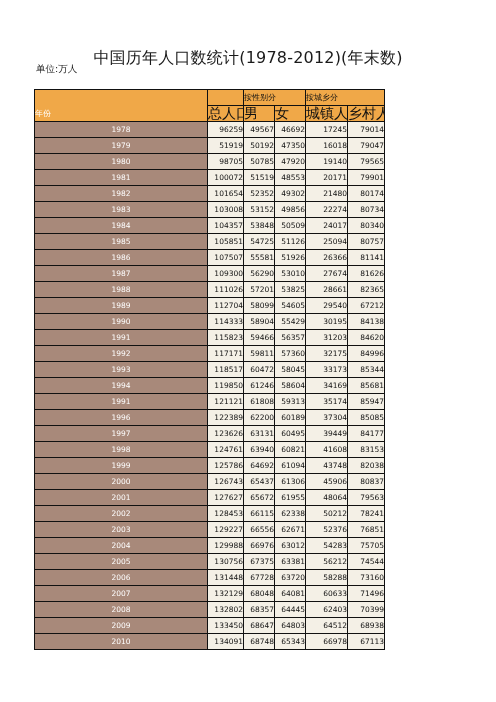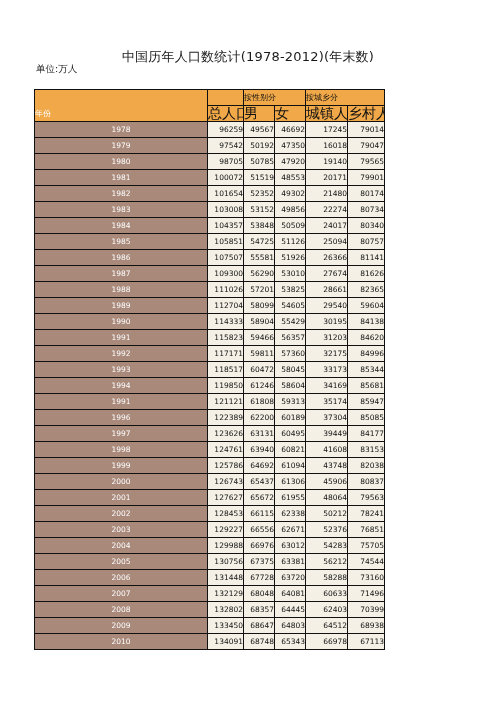--- a/index.html
+++ b/index.html
@@ -30,7 +30,7 @@
     top: 48px;
     width: 496px;
     text-align: center;
-    font-size: 13px;
+    font-size: 16px;
     color: #1a1a1a;
     letter-spacing: 0.2px;
     white-space: nowrap;

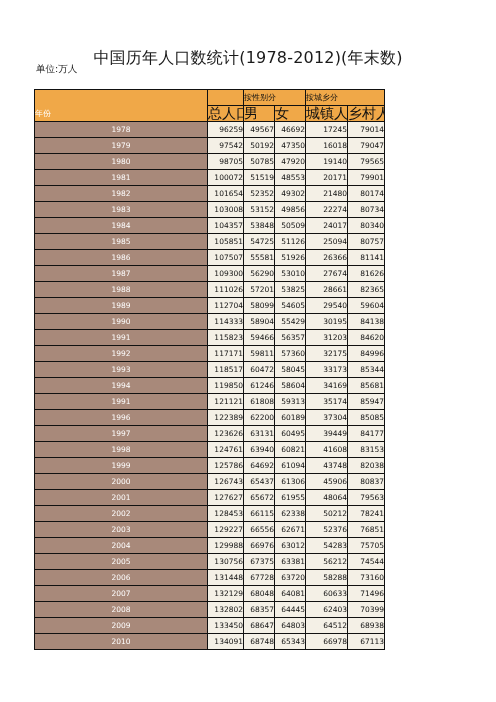--- a/index.html
+++ b/index.html
@@ -168,7 +168,7 @@
           </tr>
           <tr>
             <td class="year-cell">1979</td>
-            <td class="num-cell">97542</td>
+            <td class="num-cell">51919</td>
             <td class="num-cell">50192</td>
             <td class="num-cell">47350</td>
             <td class="num-cell">16018</td>

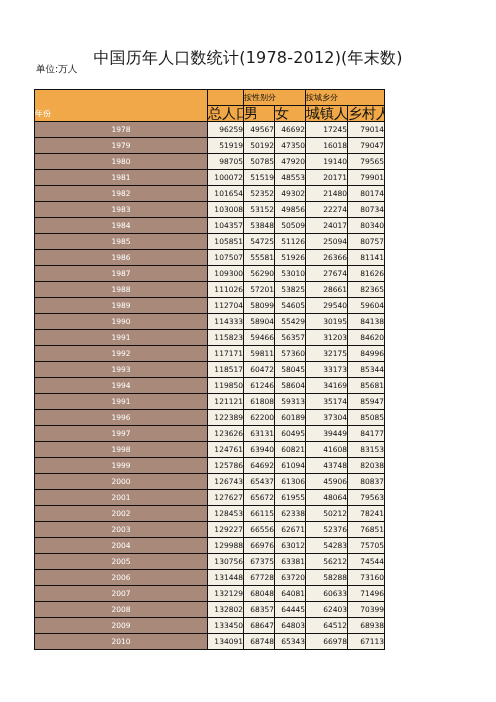--- a/index.html
+++ b/index.html
@@ -252,7 +252,7 @@
             <td class="num-cell">58099</td>
             <td class="num-cell">54605</td>
             <td class="num-cell">29540</td>
-            <td class="num-cell">59604</td>
+            <td class="num-cell">67212</td>
           </tr>
           <tr>
             <td class="year-cell">1990</td>

